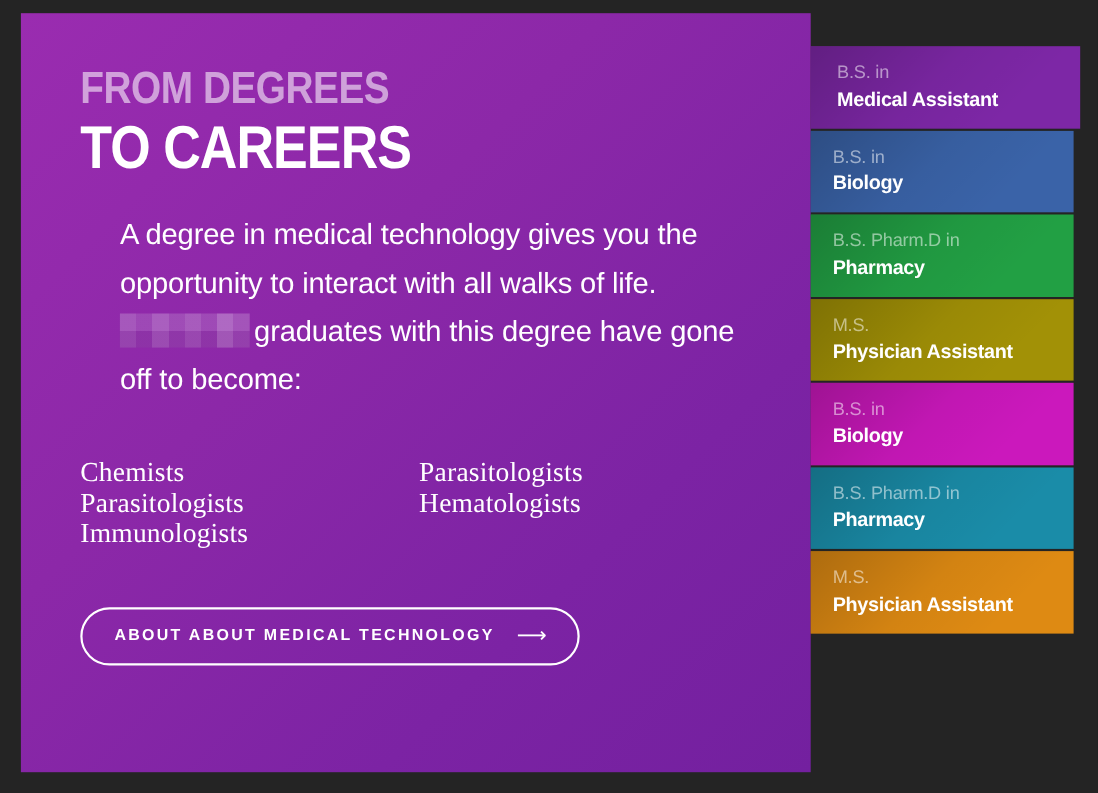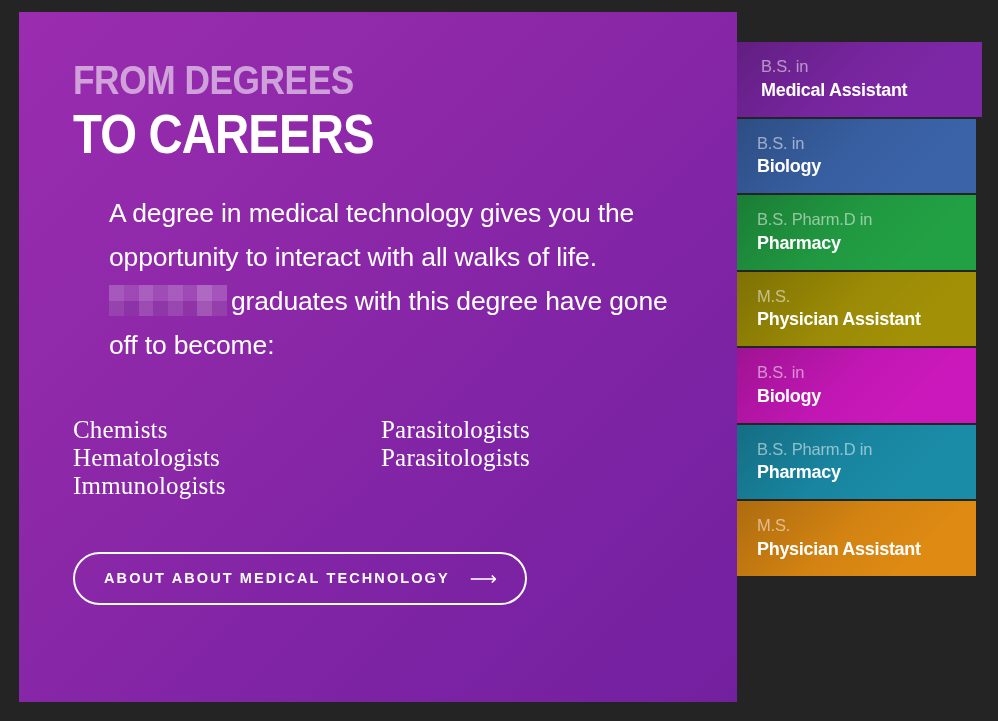--- a/index.html
+++ b/index.html
@@ -169,8 +169,8 @@
       <div class="careers">
         <div class="career">Chemists</div>
         <div class="career">Parasitologists</div>
+        <div class="career">Parasitologists</div>
         <div class="career">Hematologists</div>
-        <div class="career">Parasitologists</div>
         <div class="career">Immunologists</div>
       </div>
 

